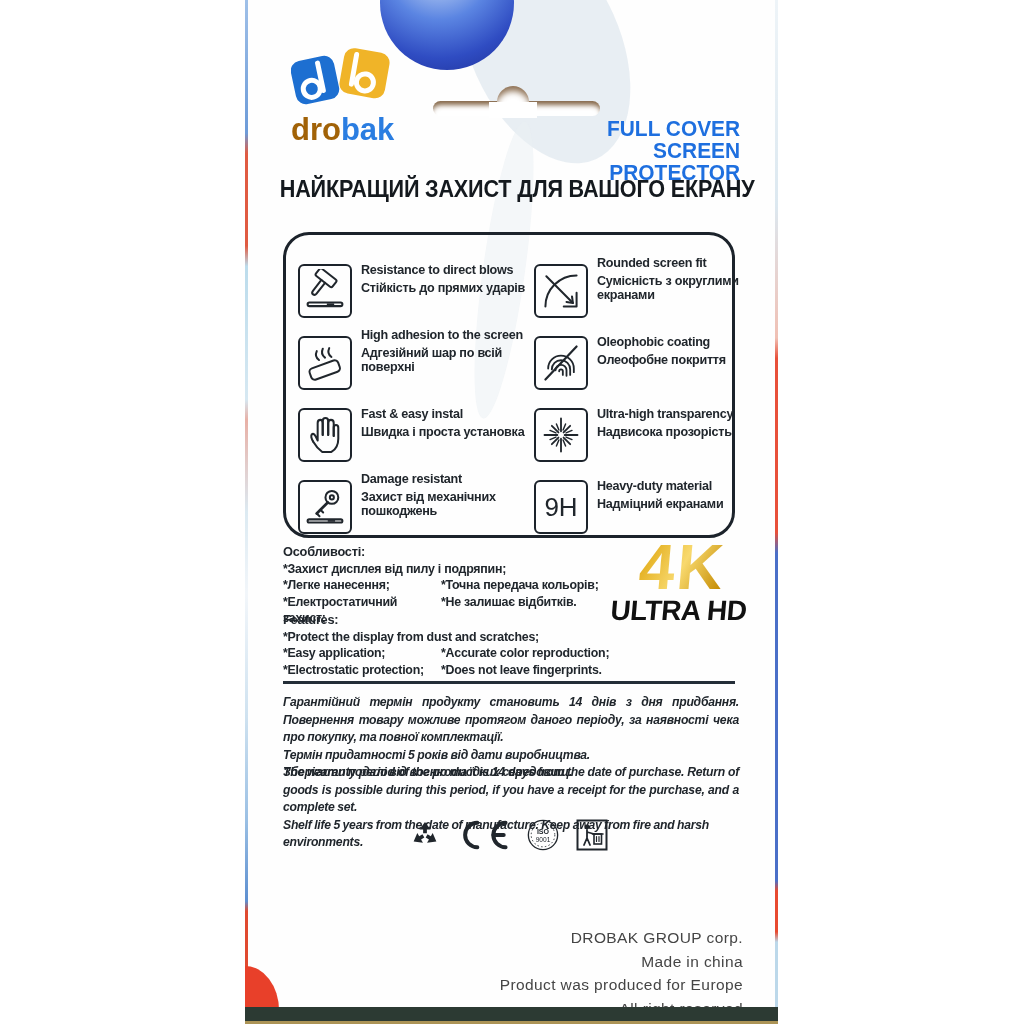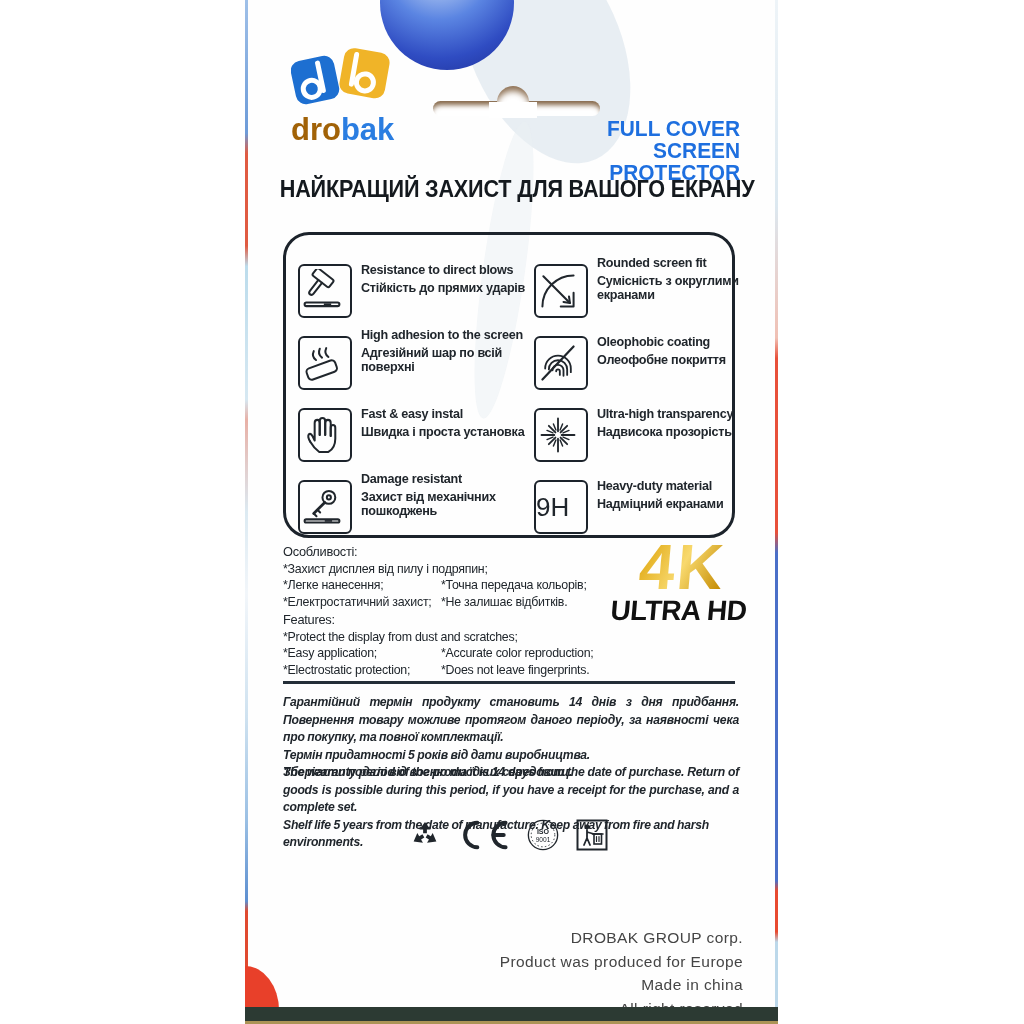--- a/index.html
+++ b/index.html
@@ -50,7 +50,7 @@
     padding:9px 0 0 12px;column-gap:0;row-gap:2px;}
   .feat{display:flex;align-items:center;}
   .feat-icon{flex:0 0 54px;width:54px;height:54px;border:2.5px solid #1c232b;border-radius:6px;
-    box-sizing:border-box;display:flex;align-items:center;justify-content:flex-start;margin-right:9px;margin-top:24px;}
+    box-sizing:border-box;display:flex;align-items:center;justify-content:center;margin-right:9px;margin-top:24px;}
   .feat-icon svg{width:44px;height:44px;}
   .feat-text{flex:1;min-width:0;}
   .feat-en{font-size:12.6px;font-weight:700;letter-spacing:-.25px;line-height:15px;}

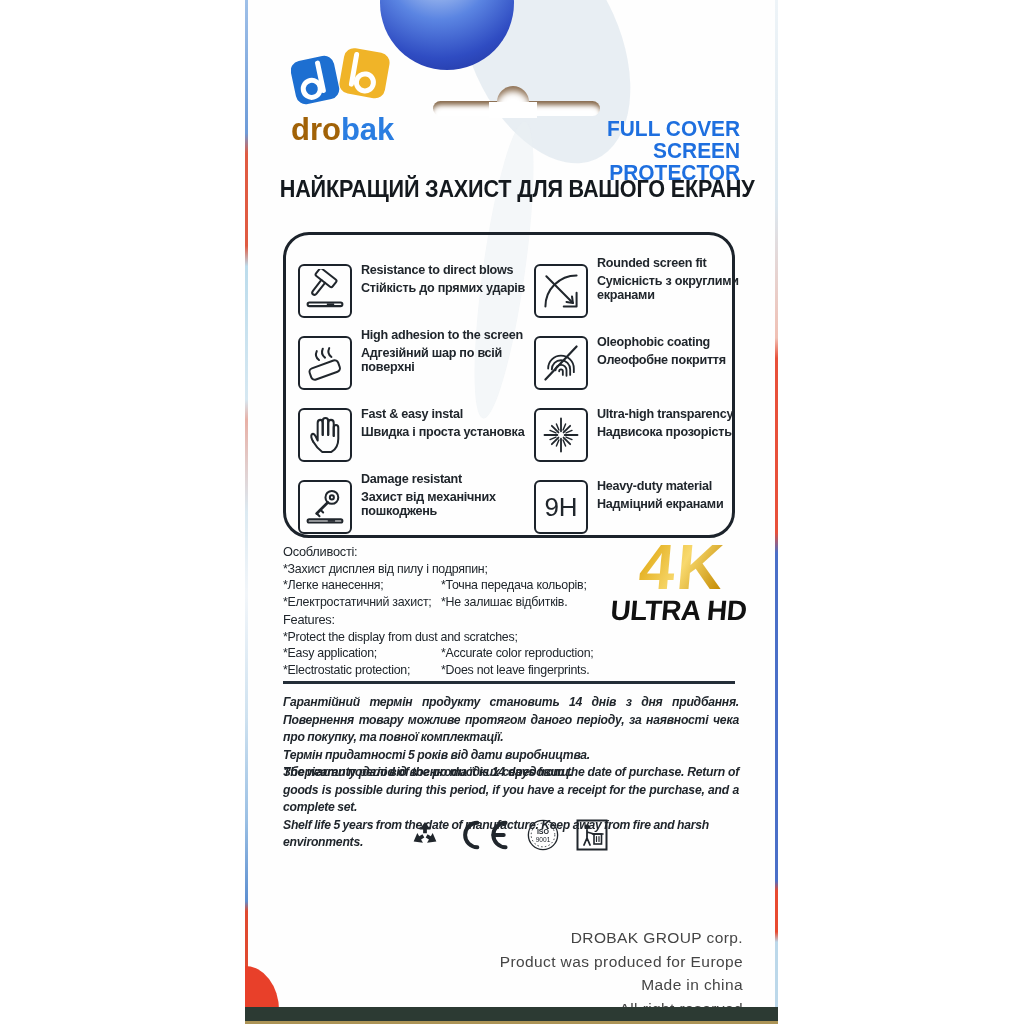--- a/index.html
+++ b/index.html
@@ -57,7 +57,7 @@
   .feat-uk{font-size:12.6px;font-weight:700;letter-spacing:-.25px;line-height:14.5px;margin-top:3px;}
   .icon-9h{font-size:26px;font-weight:400;color:#20262c;letter-spacing:0;}
   
-  .list{position:absolute;left:38px;width:330px;font-size:12.4px;font-weight:400;
+  .list{position:absolute;left:38px;width:330px;font-size:12.4px;font-weight:700;
     letter-spacing:-.25px;line-height:16.5px;}
   .list-uk{top:544px;}
   .list-en{top:612px;}

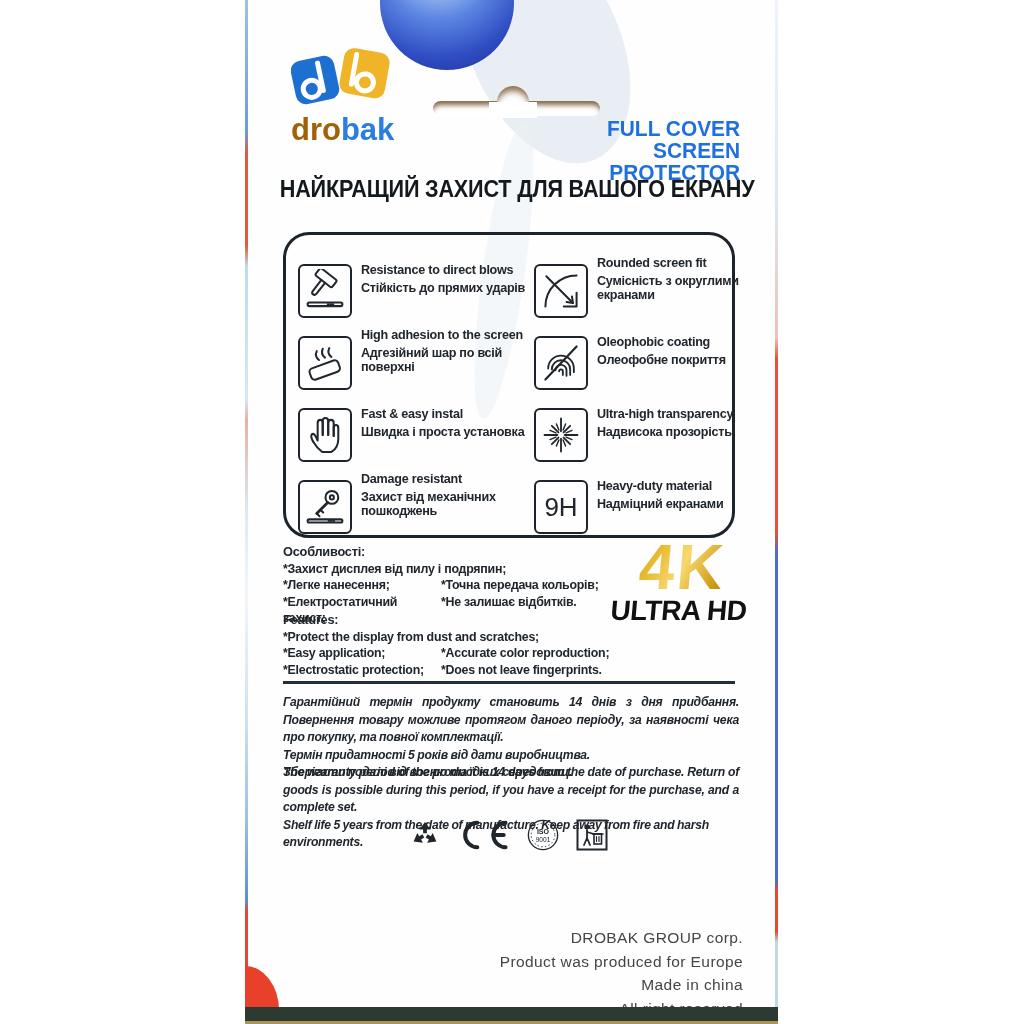--- a/index.html
+++ b/index.html
@@ -337,8 +337,8 @@
 
     <div class="footer">
       <div>DROBAK GROUP corp.</div>
+      <div>Made in china</div>
       <div>Product was produced for Europe</div>
-      <div>Made in china</div>
       <div>All right reserved</div>
     </div>
 

